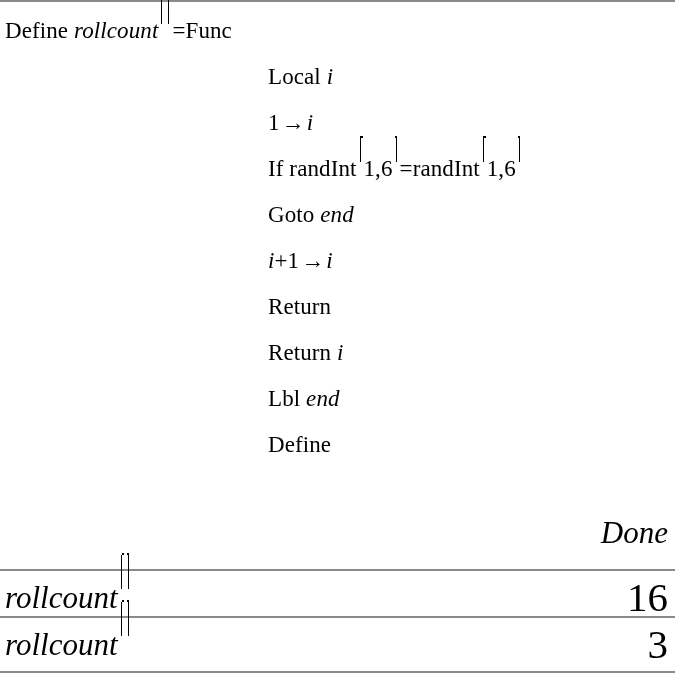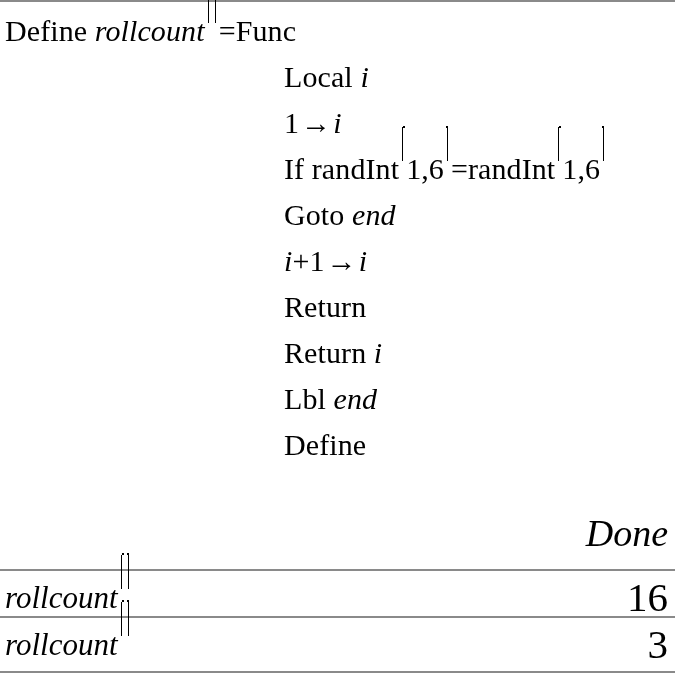--- a/index.html
+++ b/index.html
@@ -47,7 +47,7 @@
     position: relative;
     height: 46px;
     line-height: 46px;
-    font-size: 30px;
+    font-size: 23px;
     white-space: nowrap;
     letter-spacing: 0.1px;
   }

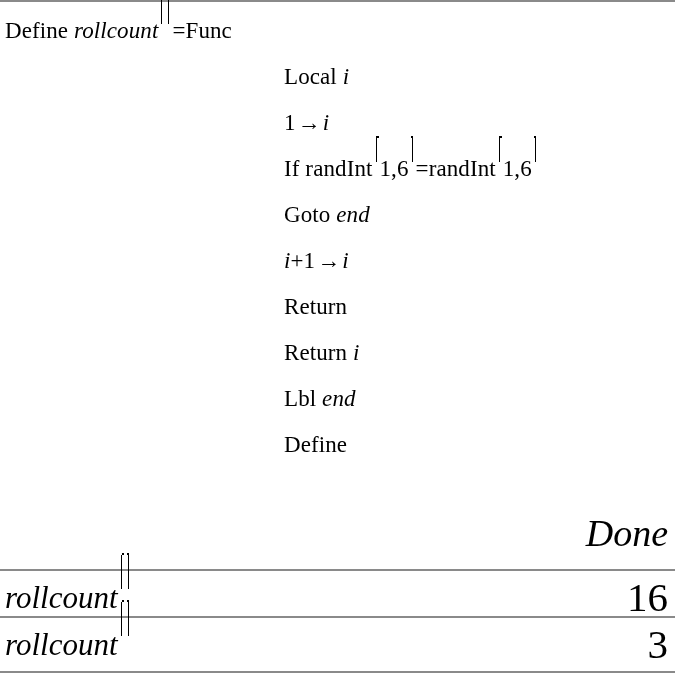--- a/index.html
+++ b/index.html
@@ -58,7 +58,7 @@
   }
   .code-line .body {
     position: absolute;
-    left: 284px;
+    left: 268px;
     top: 0;
   }
   .kw { font-style: normal; }

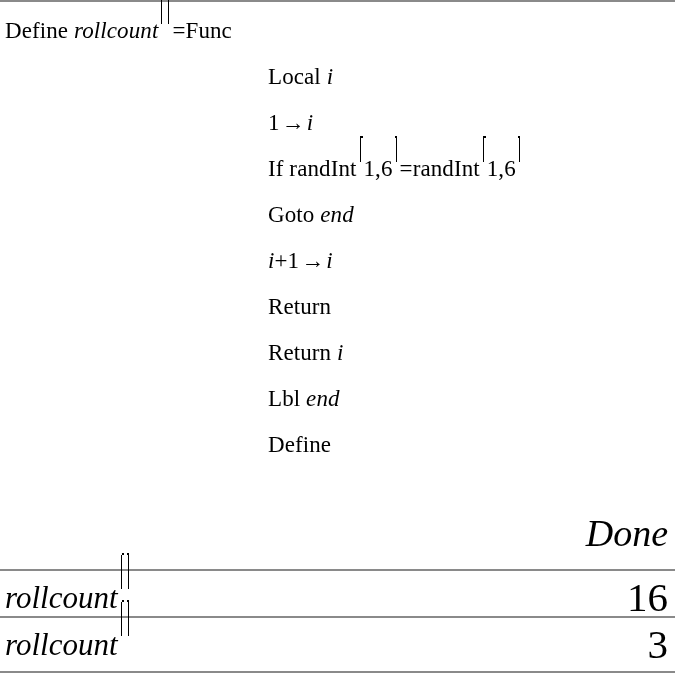--- a/index.html
+++ b/index.html
@@ -104,7 +104,7 @@
     position: absolute;
     right: 7px;
     top: 510px;
-    font-size: 38px;
+    font-size: 31px;
     font-style: italic;
     line-height: 46px;
     white-space: nowrap;

